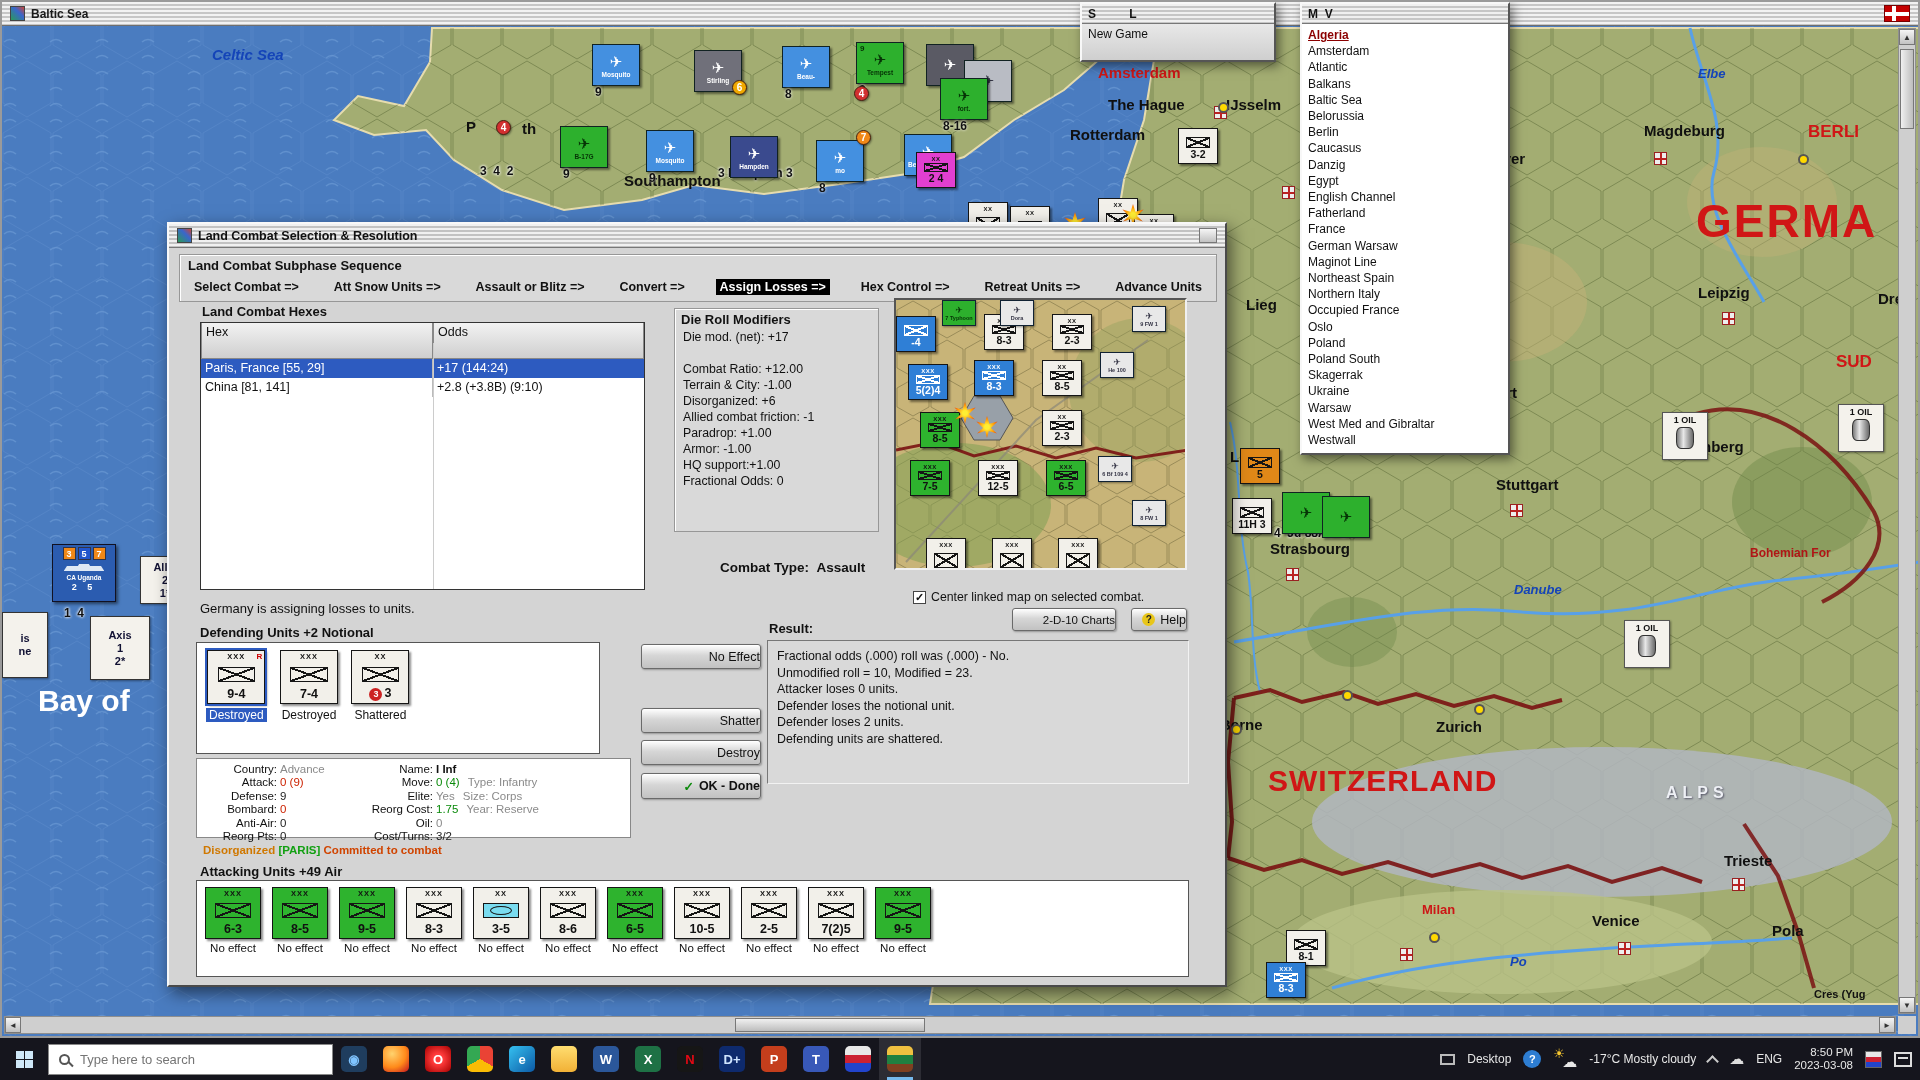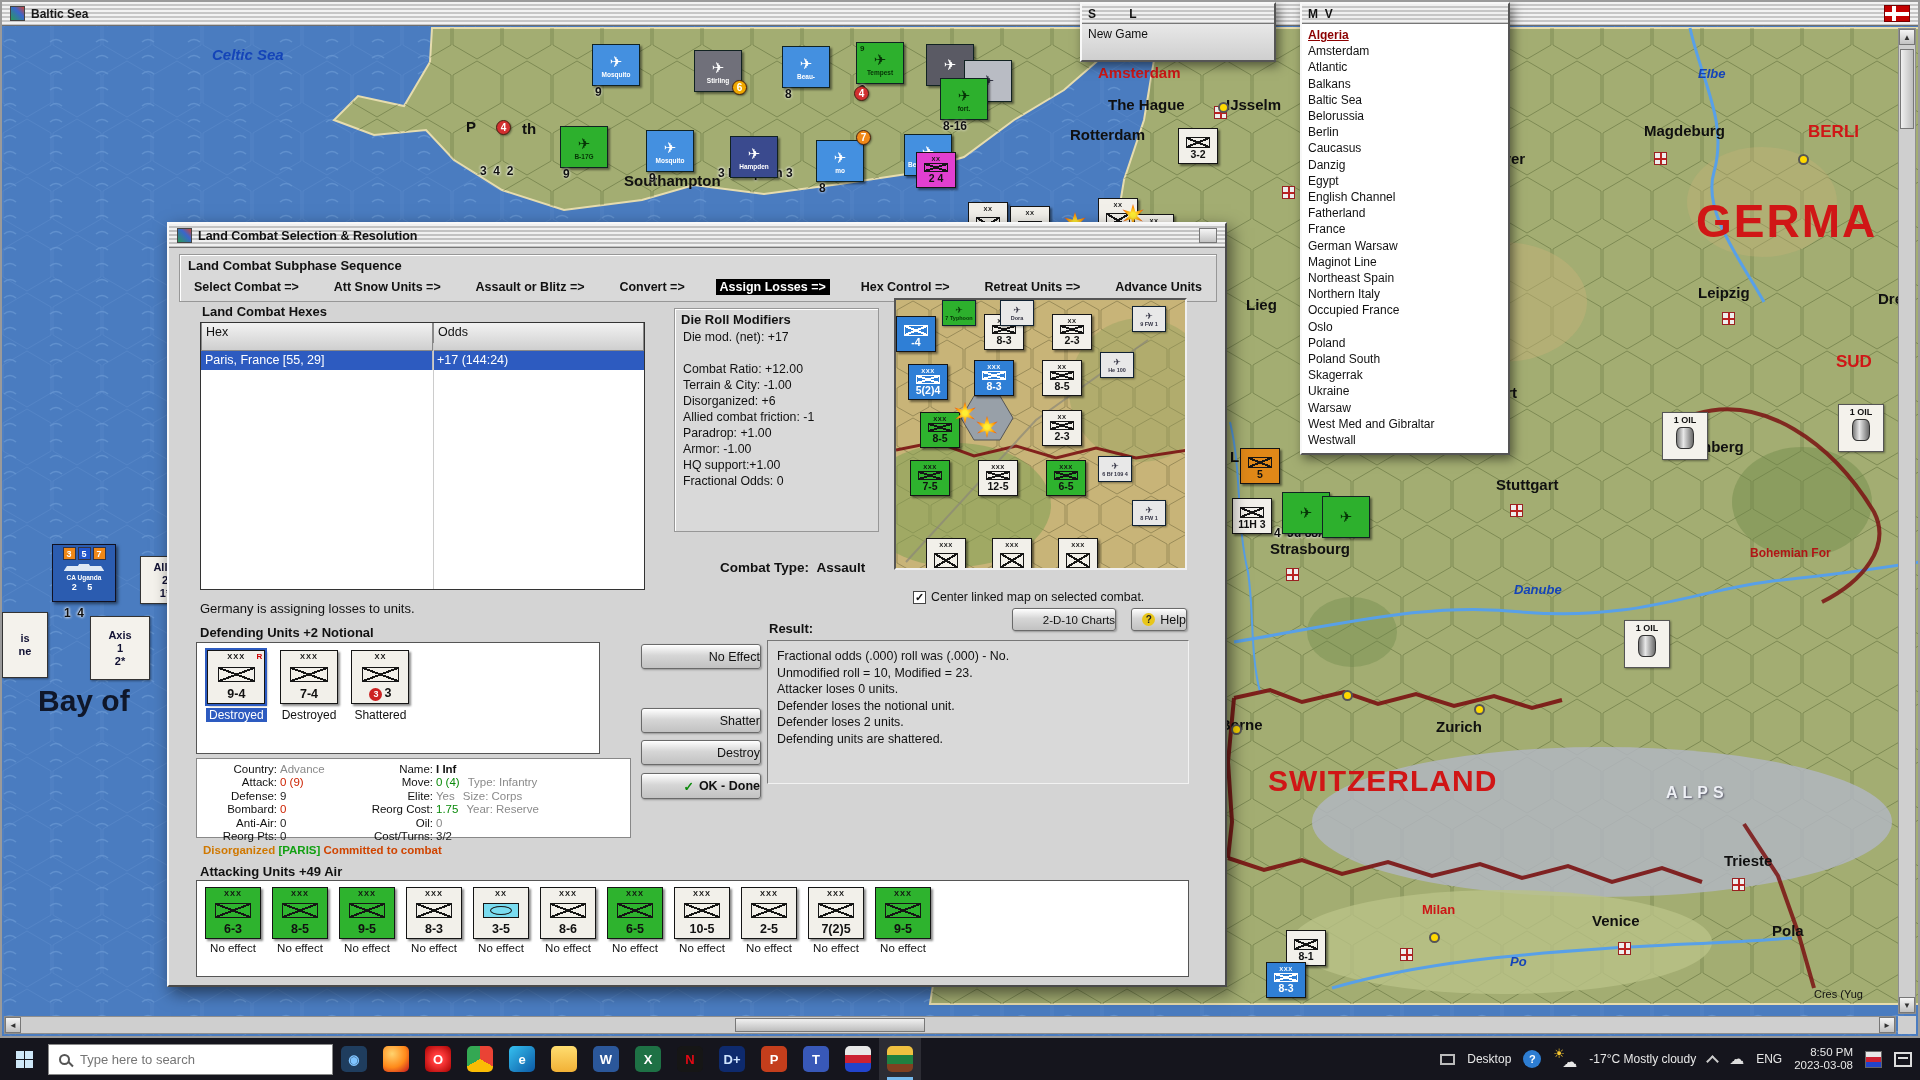--- a/index.html
+++ b/index.html
@@ -141,7 +141,7 @@
   .seq-step.active{background:#000;color:#fff;}
   .hex-table{position:absolute;left:31px;top:98px;width:445px;height:268px;background:#fff;
        border:1px solid #333;font-size:12.5px;}
-  .ht-head{display:flex;height:28px;}
+  .ht-head{display:flex;height:36px;}
   .ht-head span{background:linear-gradient(#f2f2f2,#cfcfcf);border:1px solid #888;border-top:none;
        padding:2px 4px;font-weight:normal;}
   .ht-c1{width:232px;} .ht-c2{flex:1;}

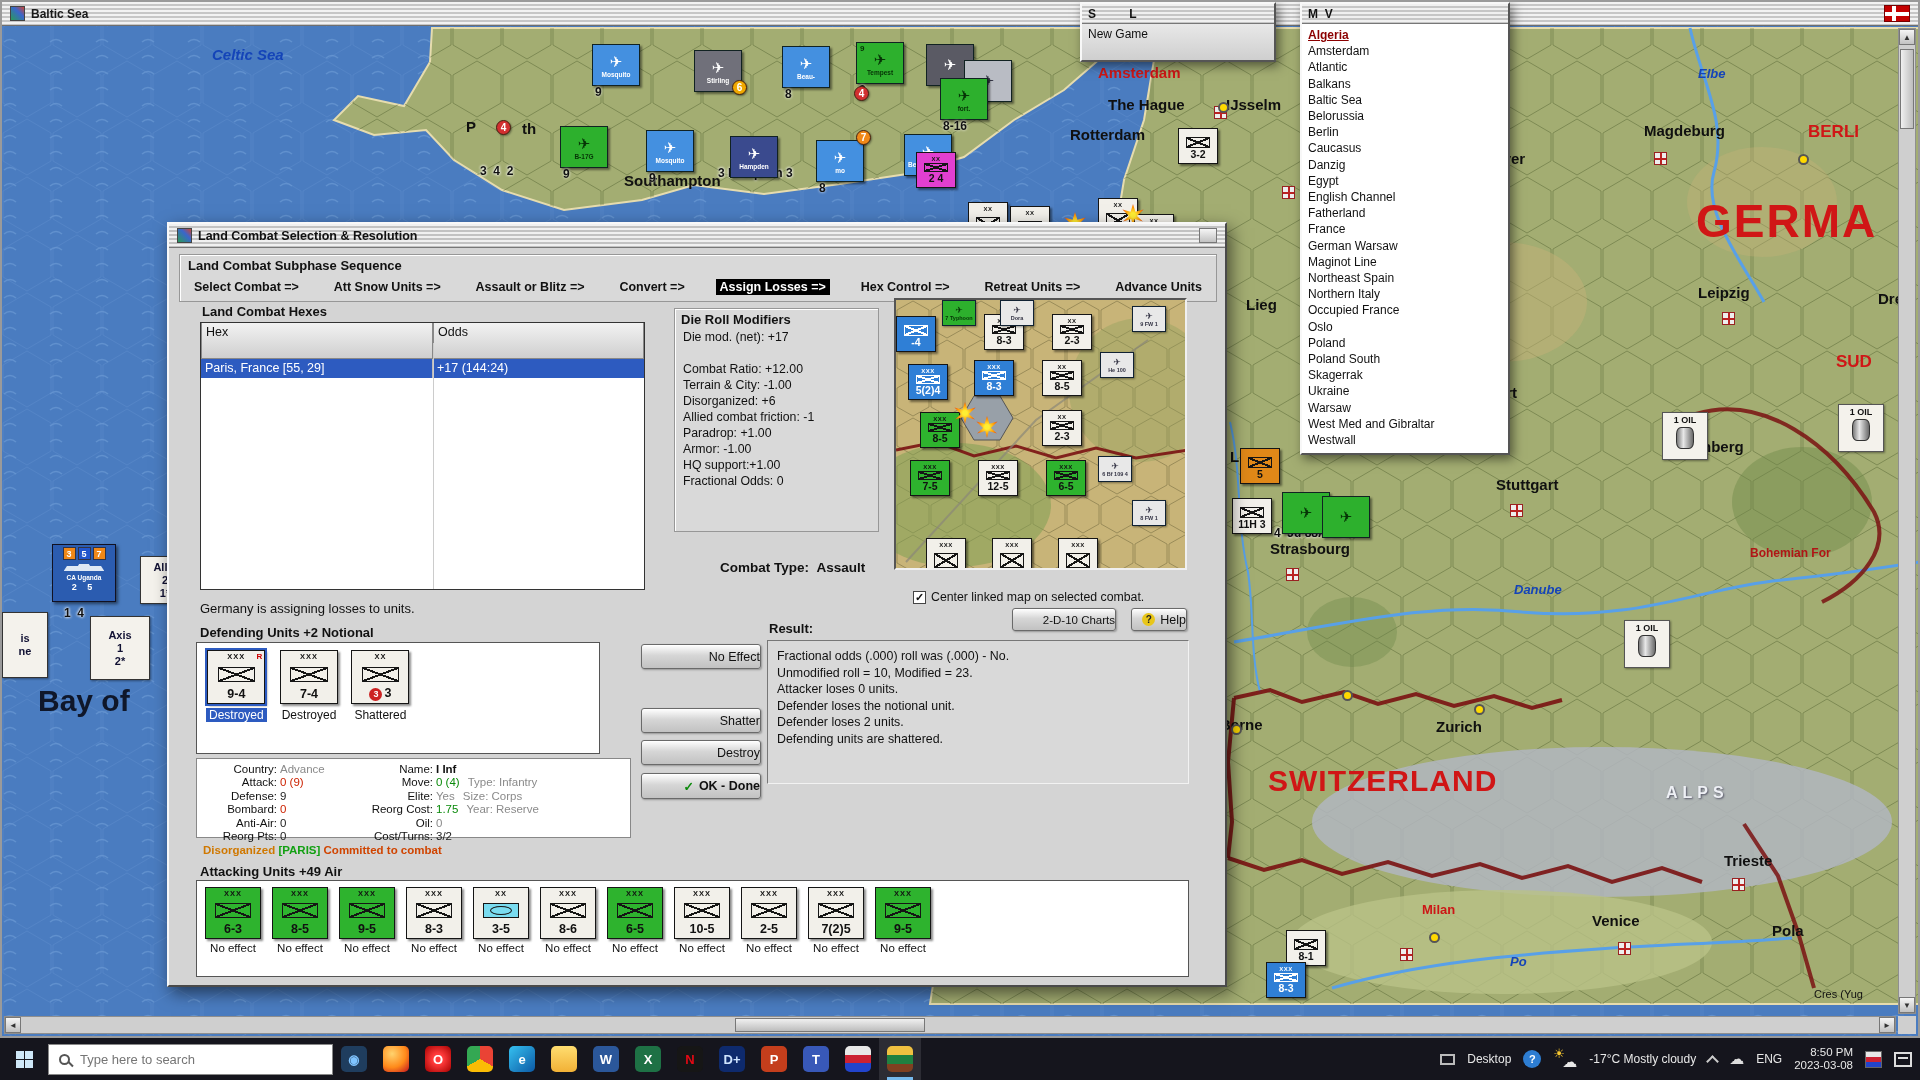--- a/index.html
+++ b/index.html
@@ -639,6 +639,10 @@
           <span class="ht-c1">Paris, France [55, 29]</span>
           <span class="ht-c2">+17 (144:24)</span>
         </div>
+            <div class="ht-row">
+          <span class="ht-c1">China [81, 141]</span>
+          <span class="ht-c2">+2.8 (+3.8B) (9:10)</span>
+        </div>
           </div>
         <div class="ht-divider"></div>
       </div>

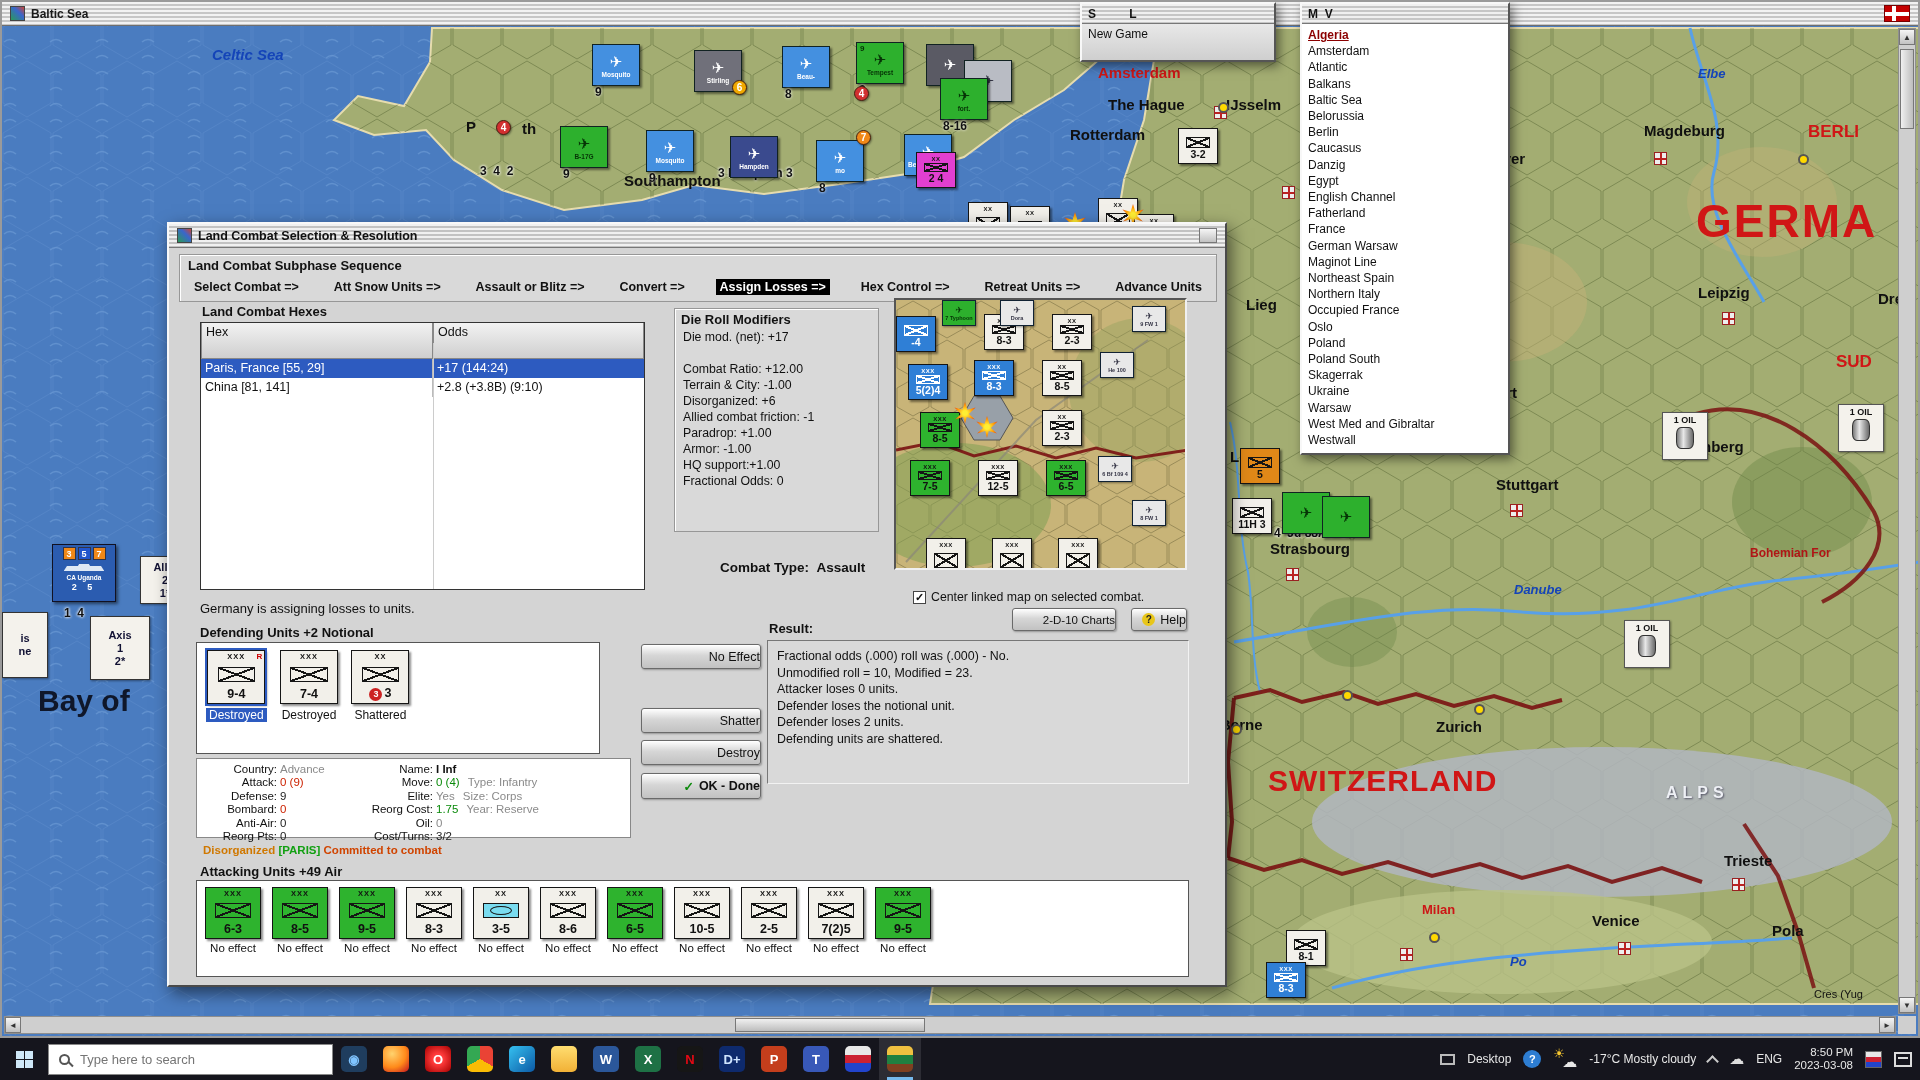--- a/index.html
+++ b/index.html
@@ -35,7 +35,7 @@
   .map-svg{position:absolute;left:0;top:0;}
   .map-label{position:absolute;white-space:pre;z-index:1;}
   .water-name{color:#1444b8;font-size:15px;font-weight:bold;font-style:italic;}
-  .water-name-xl{color:#0f172a;font-size:30px;font-weight:bold;}
+  .water-name-xl{color:#ffffff;font-size:30px;font-weight:bold;}
   .city-big{color:#101010;font-size:15px;font-weight:bold;}
   .city-small{color:#101010;font-size:11px;font-weight:normal;}
   .city-red{color:#cc1616;font-size:15px;font-weight:bold;}

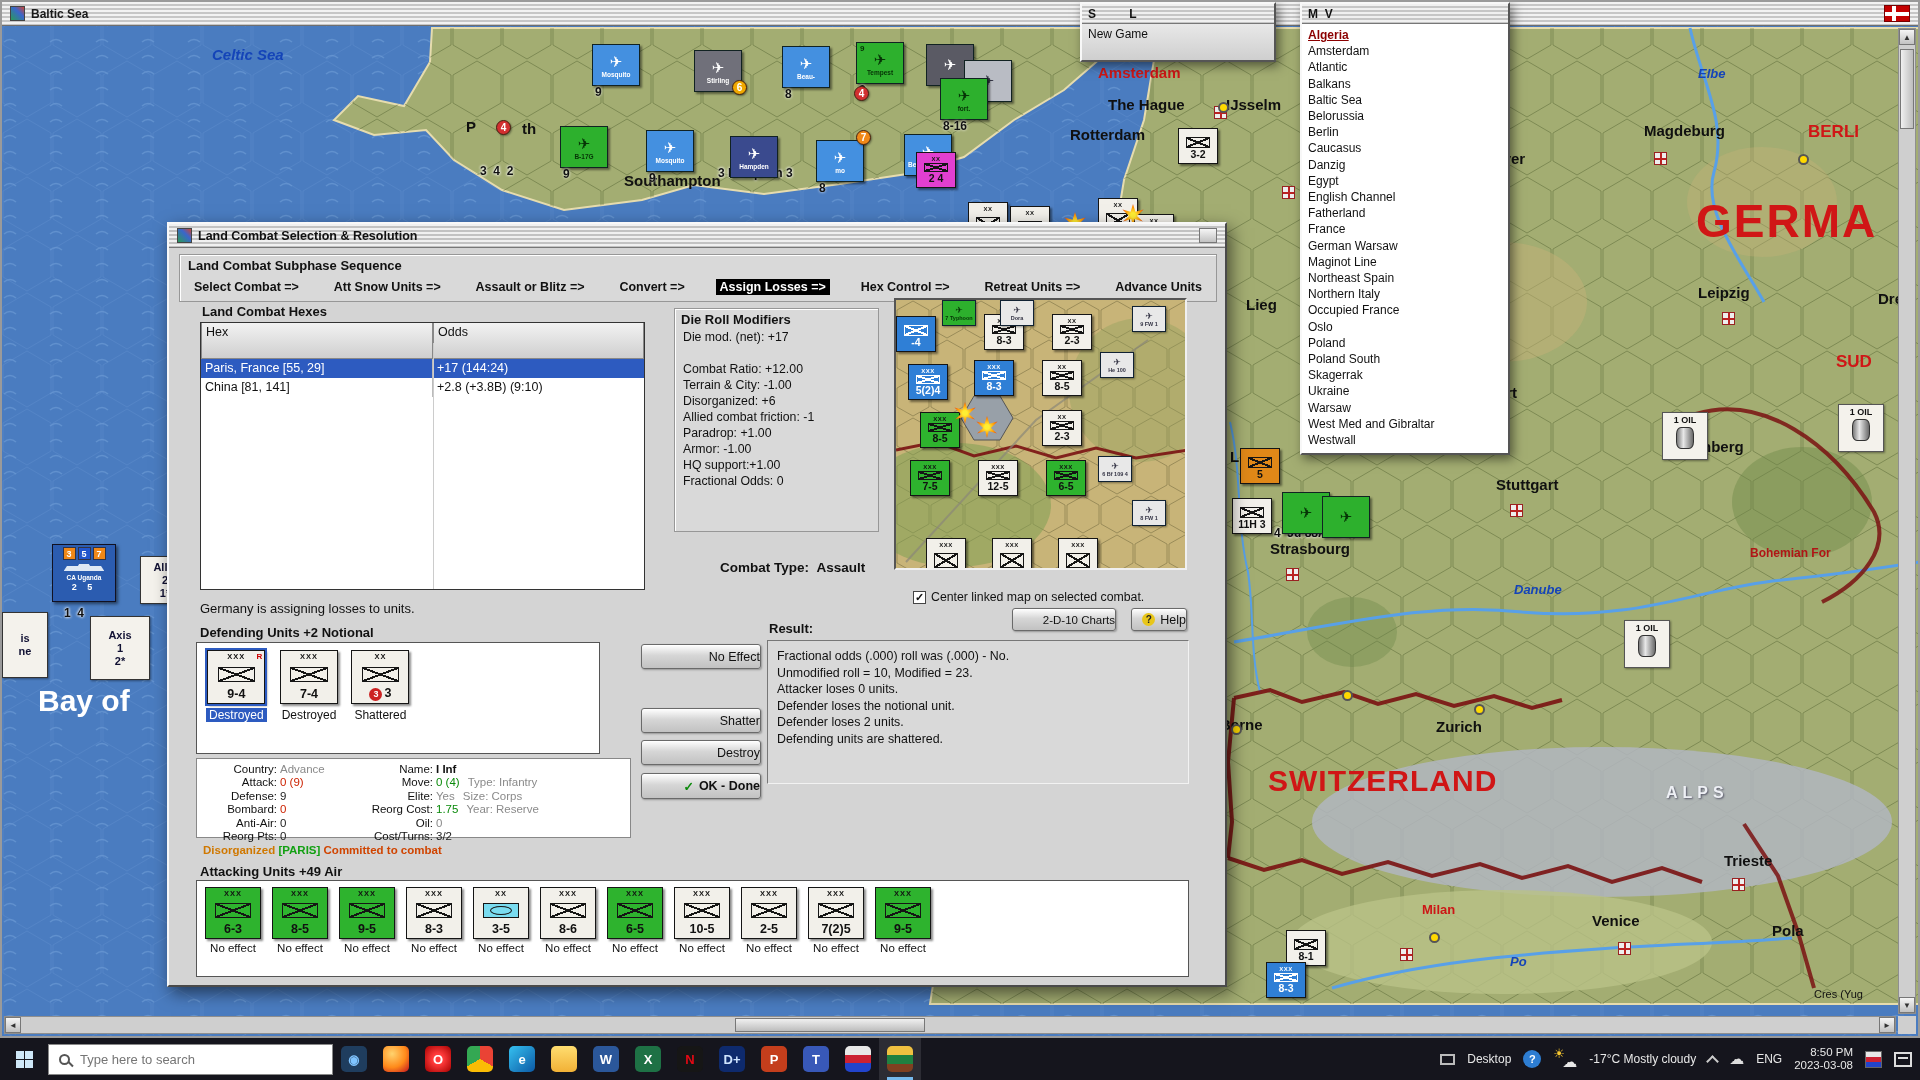--- a/index.html
+++ b/index.html
@@ -37,7 +37,7 @@
   .water-name{color:#1444b8;font-size:15px;font-weight:bold;font-style:italic;}
   .water-name-xl{color:#ffffff;font-size:30px;font-weight:bold;}
   .city-big{color:#101010;font-size:15px;font-weight:bold;}
-  .city-small{color:#101010;font-size:11px;font-weight:normal;}
+  .city-small{color:#101010;font-size:11px;font-weight:bold;}
   .city-red{color:#cc1616;font-size:15px;font-weight:bold;}
   .city-red-sm{color:#cc1616;font-size:13px;font-weight:bold;}
   .region-red-xl{color:#d01616;font-size:46px;font-weight:bold;letter-spacing:2px;}

